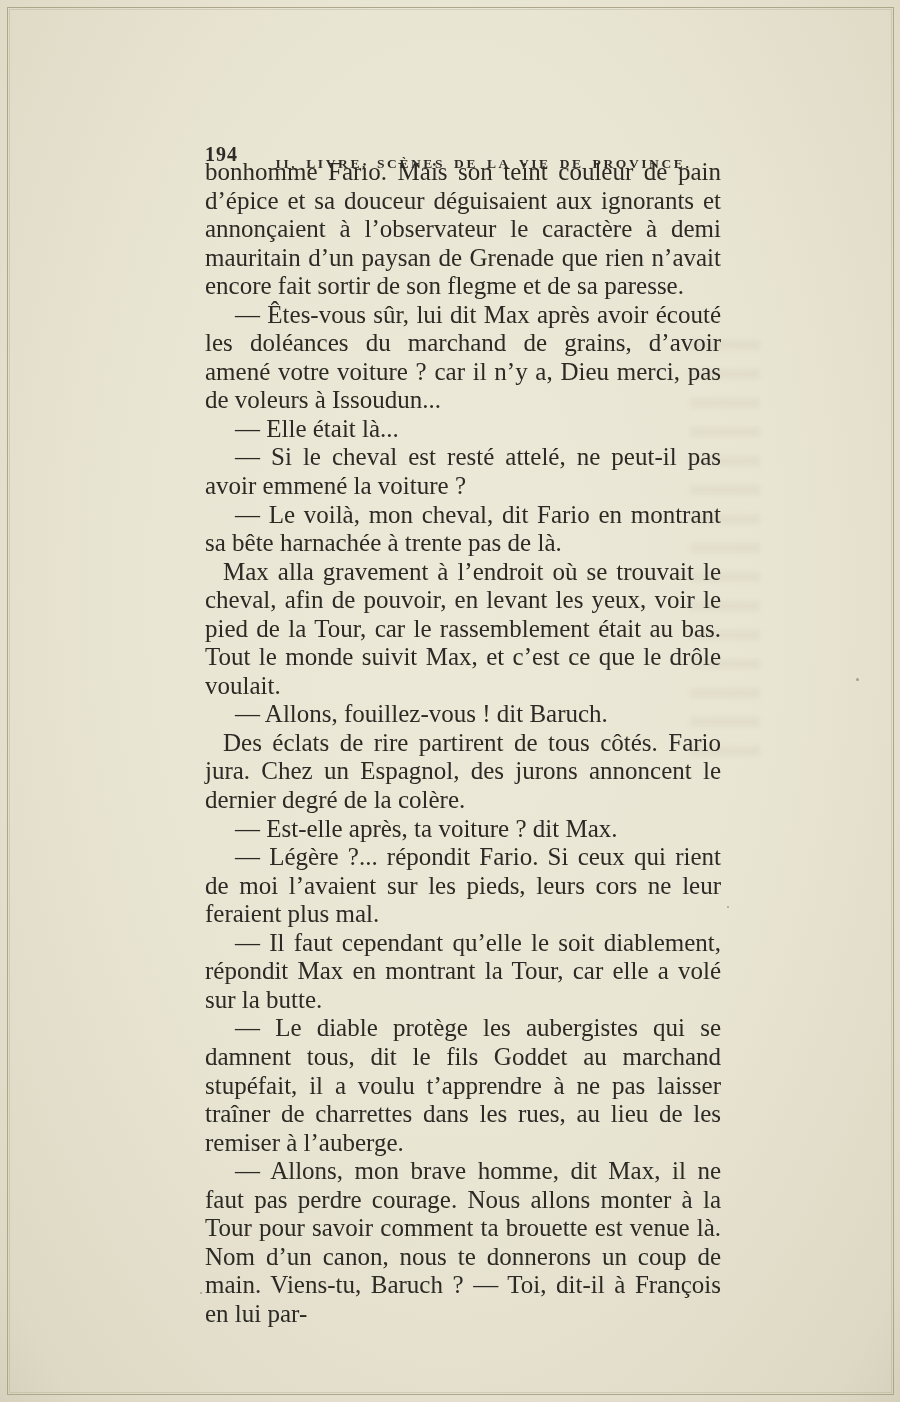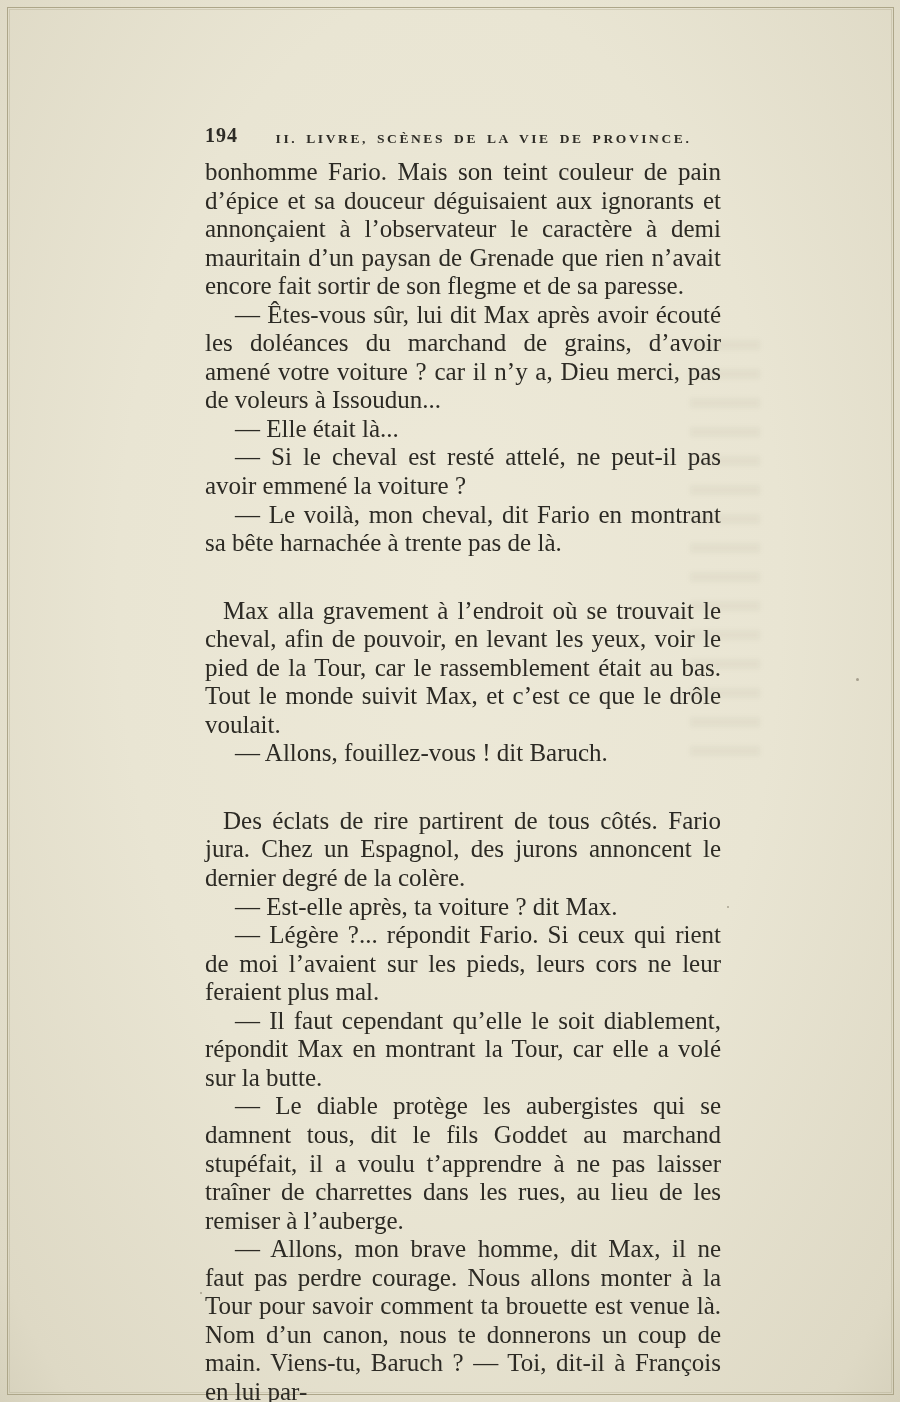--- a/index.html
+++ b/index.html
@@ -39,11 +39,11 @@
   }
   .header {
     position: absolute;
-    top: 112px;
+    top: 137px;
     left: 205px;
     width: 516px;
     display: flex;
-    align-items: flex-end;
+    align-items: center;
     color: #2e2c26;
   }
   .page-number {

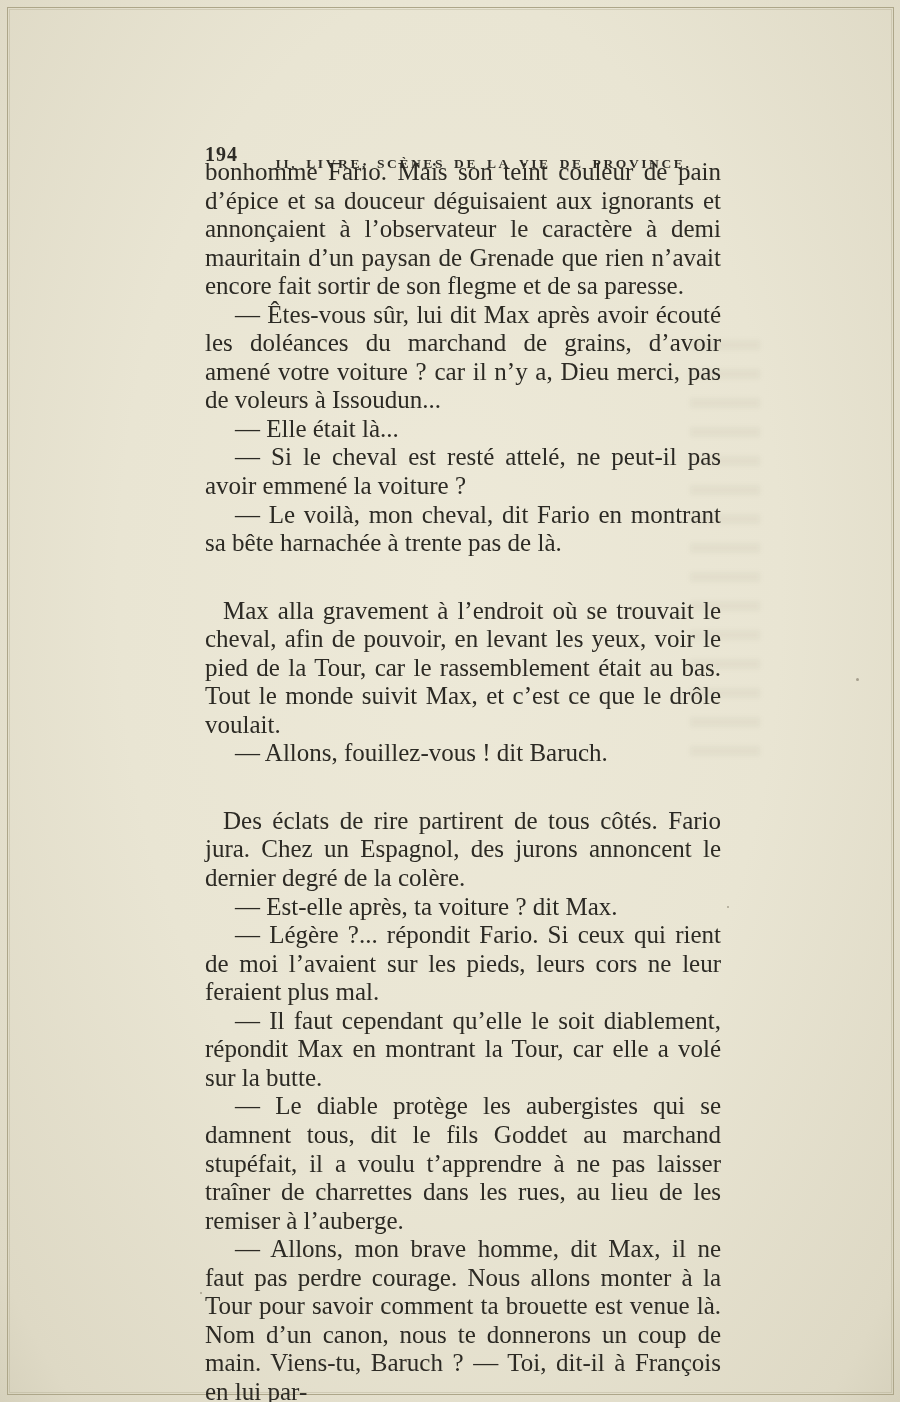--- a/index.html
+++ b/index.html
@@ -78,7 +78,7 @@
     padding: 0;
   }
   p.indent-none   { text-indent: 0; }
-  p.indent-plain  { text-indent: 18px; margin-top: 39px; }
+  p.indent-plain  { text-indent: 18px; }
   p.indent-dialog { text-indent: 30px; font-family: Liberation Serif, serif; }
   .speck {
     position: absolute;

